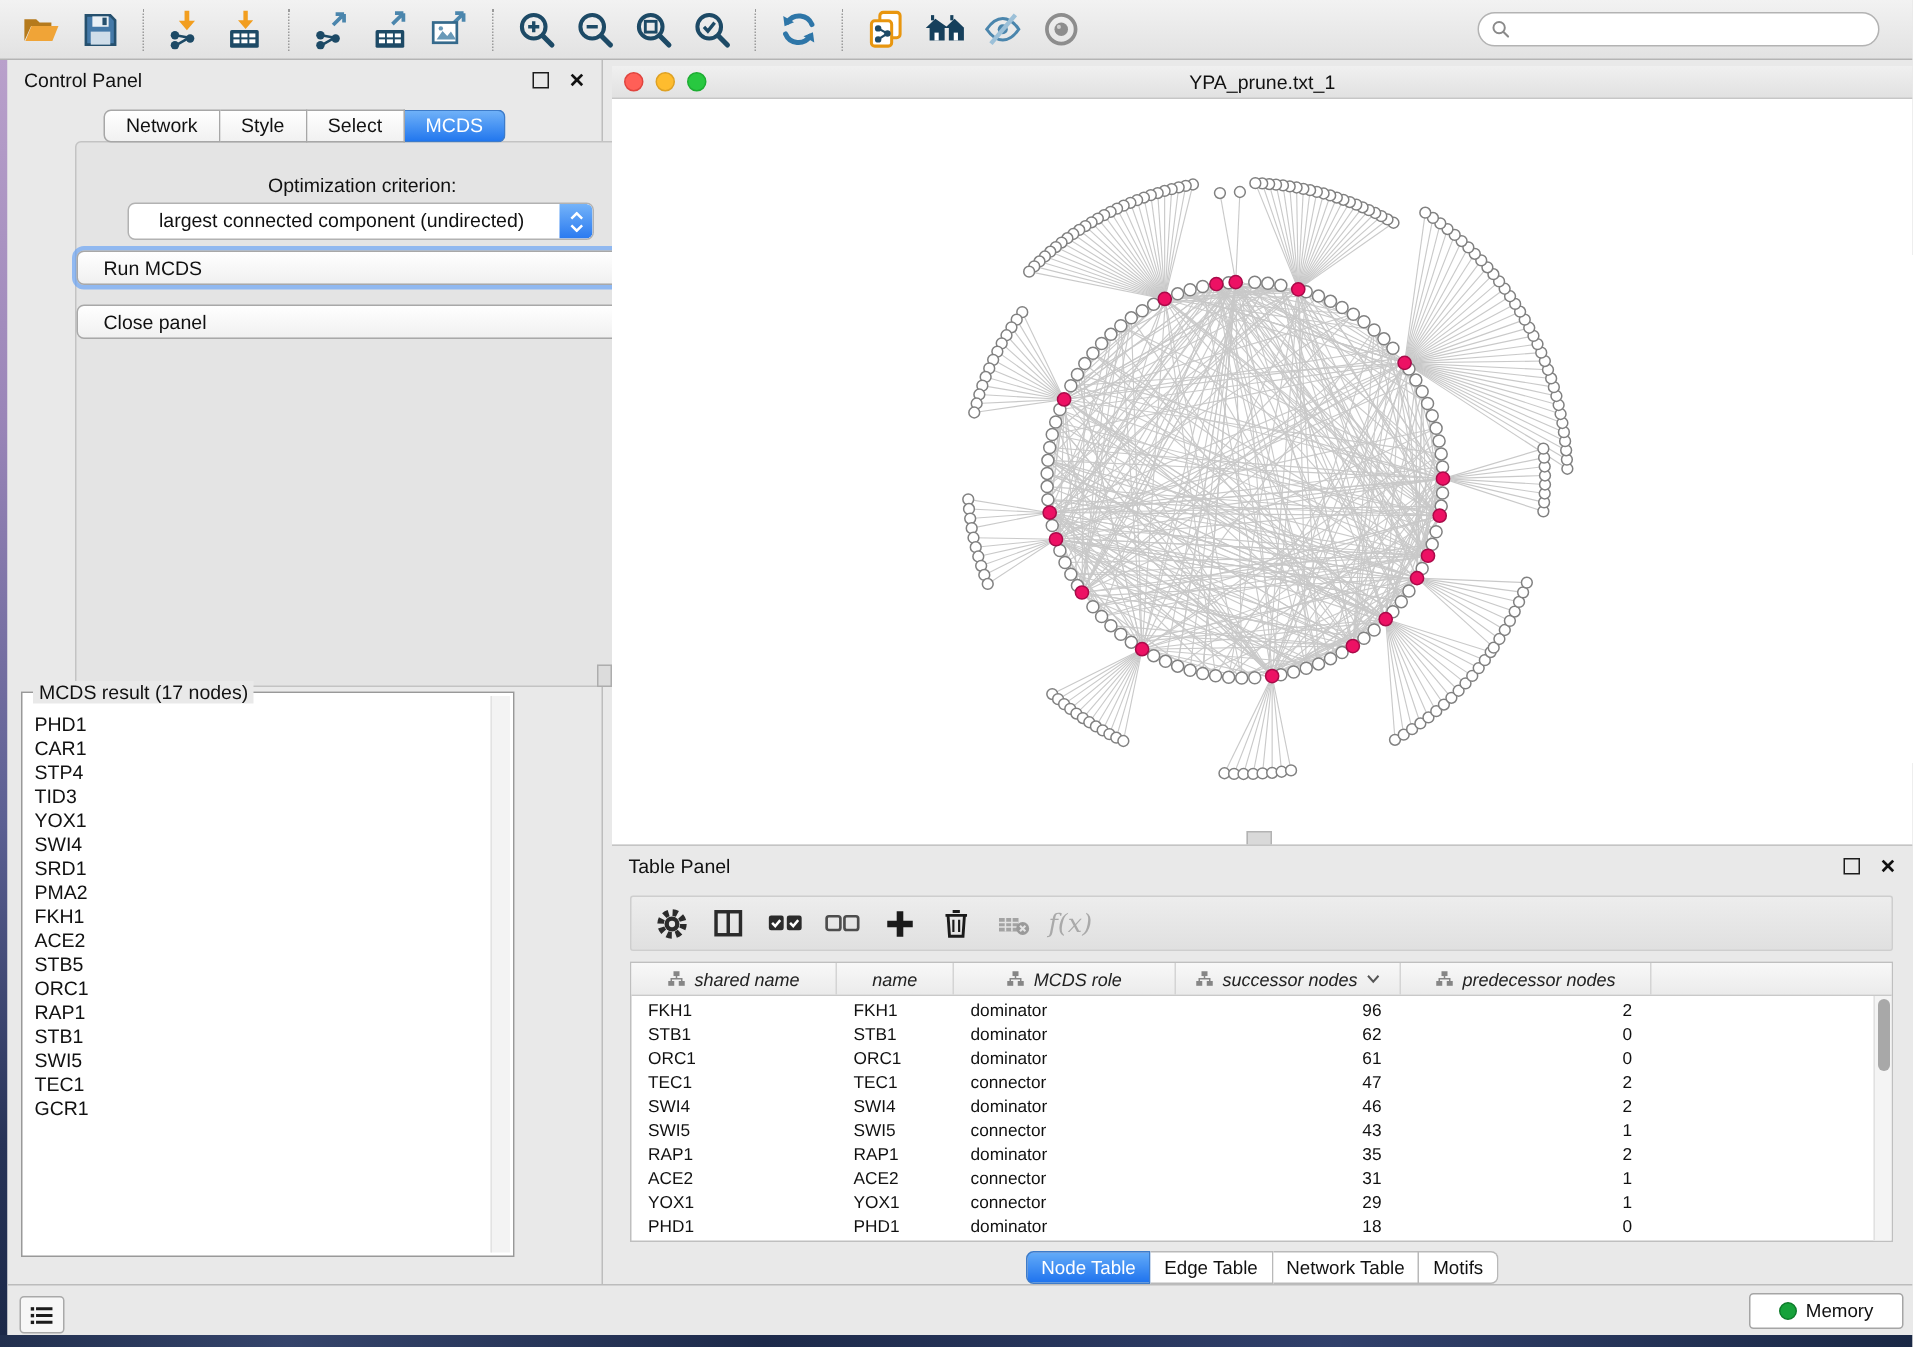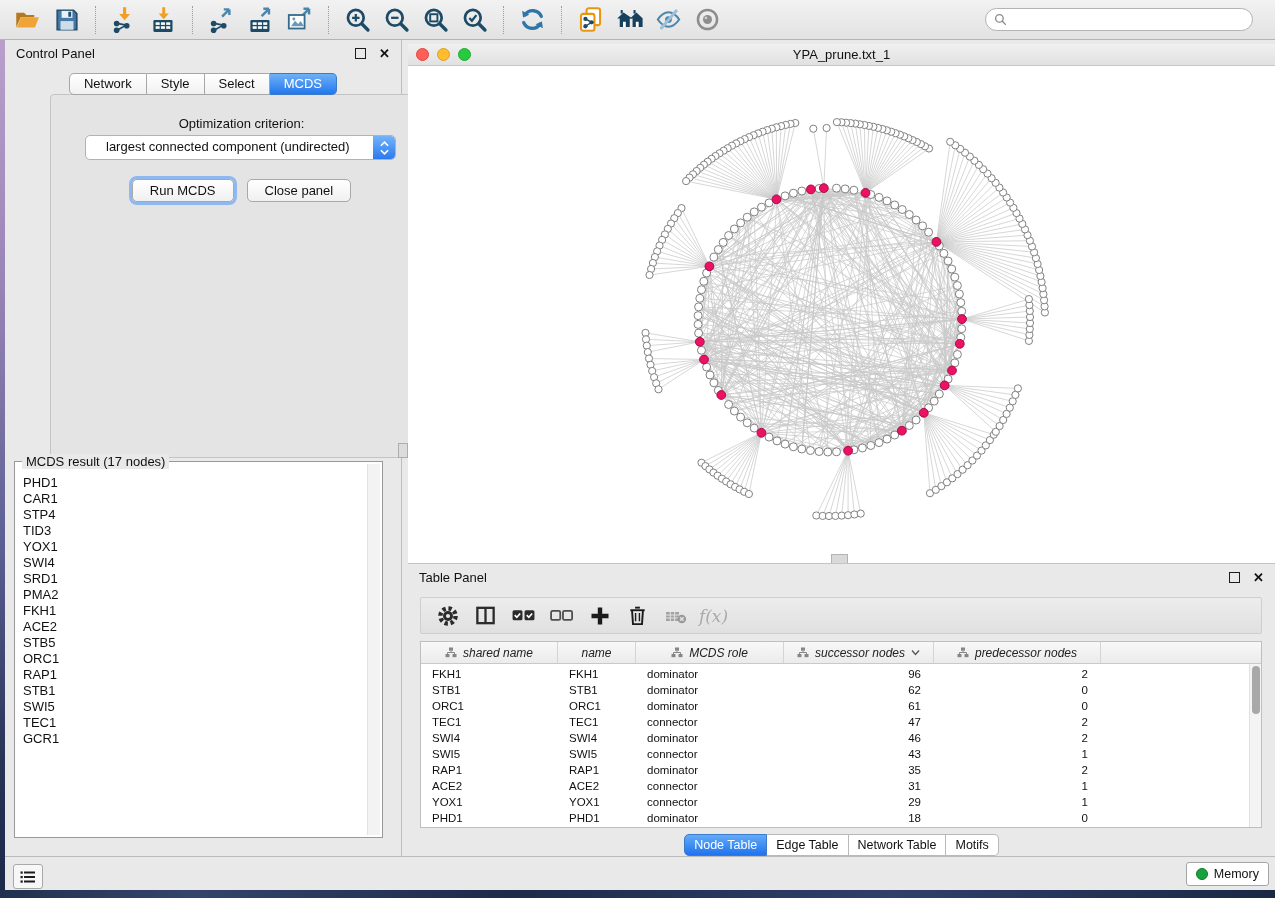--- a/index.html
+++ b/index.html
@@ -45,7 +45,7 @@
   .dd-value{flex:1;font-size:13px;line-height:22px;padding-left:20px;white-space:nowrap;}
   .dd-spinner{width:22px;background:linear-gradient(#74b3f9,#2a7af0);display:flex;flex-direction:column;
     align-items:center;justify-content:center;gap:2px;border-radius:0 4px 4px 0;}
-  .btn-row{position:absolute;top:84px;left:0;width:100%;display:flex;justify-content:center;gap:13px;}
+  .btn-row{position:absolute;top:72px;left:0;width:100%;display:flex;justify-content:center;gap:13px;flex-direction:column;}
   .btn{height:23px;box-sizing:border-box;padding:0 17px;font-size:13px;display:flex;align-items:center;
     background:linear-gradient(#ffffff,#f0f0f0);border:1px solid #a8a8a8;border-radius:5px;}
   .btn.focus{box-shadow:0 0 0 3px rgba(98,160,246,.65);}

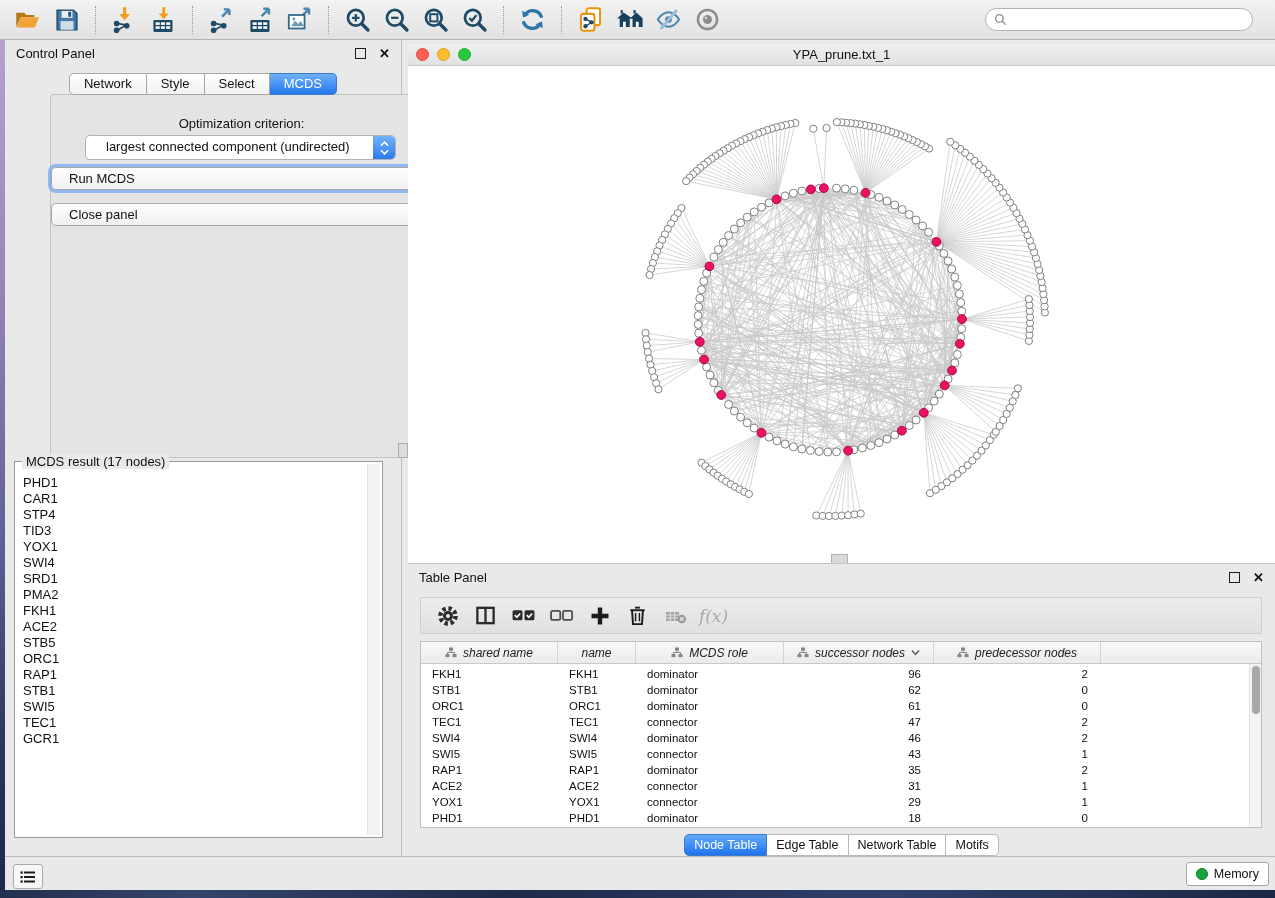--- a/index.html
+++ b/index.html
@@ -49,7 +49,7 @@
   .btn{height:23px;box-sizing:border-box;padding:0 17px;font-size:13px;display:flex;align-items:center;
     background:linear-gradient(#ffffff,#f0f0f0);border:1px solid #a8a8a8;border-radius:5px;}
   .btn.focus{box-shadow:0 0 0 3px rgba(98,160,246,.65);}
-  .mcds-box{position:absolute;left:9px;top:421px;width:369px;height:377px;box-sizing:border-box;
+  .mcds-box{position:absolute;left:9px;top:421px;width:329px;height:377px;box-sizing:border-box;
     background:#fff;border:1px solid #999;padding-left:40px;}
   .mcds-legend{position:absolute;top:-8px;left:7px;background:#e9e9e9;padding:0 4px;font-size:13px;}
   .mcds-list{position:absolute;left:6px;top:13px;bottom:2px;right:16px;overflow:hidden;

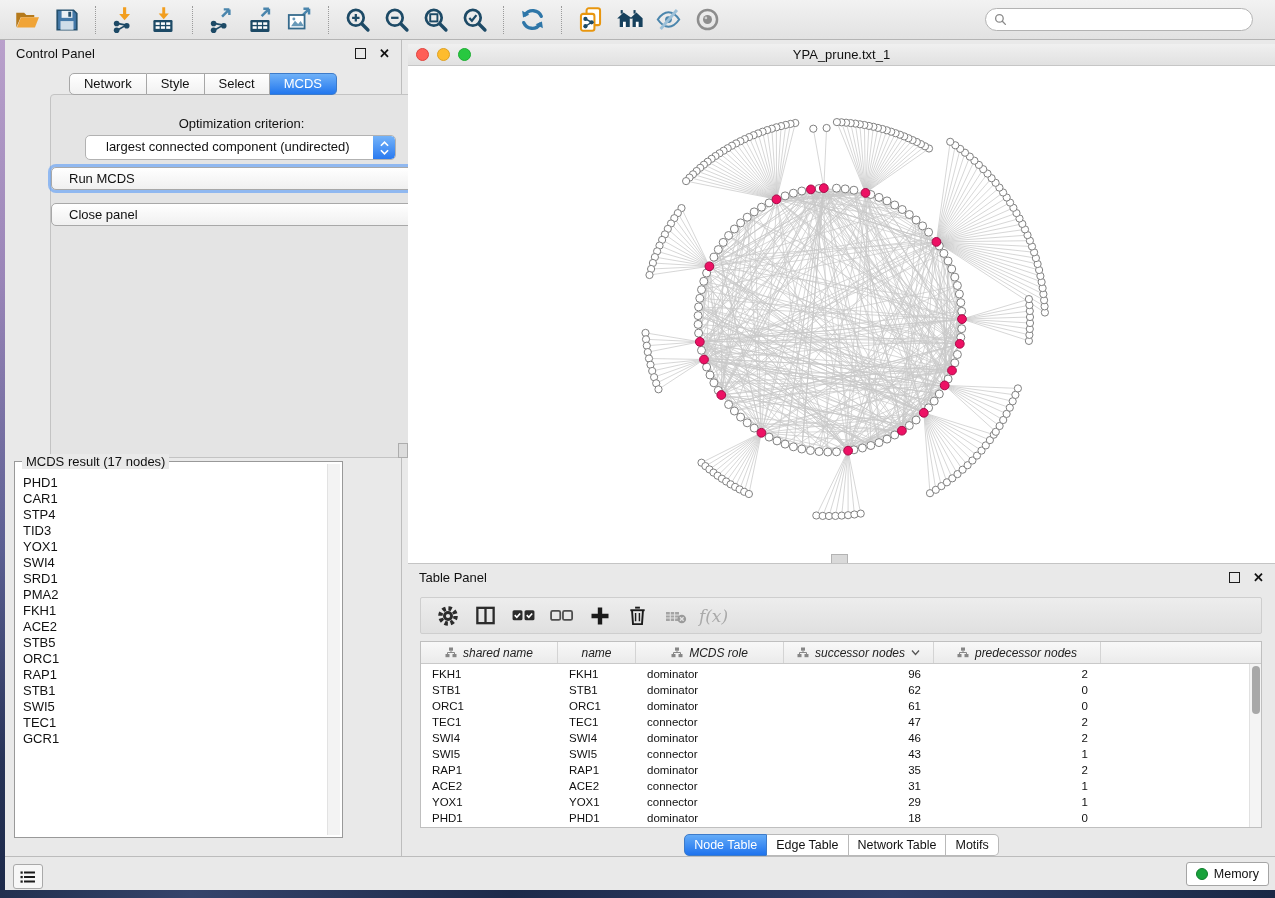--- a/index.html
+++ b/index.html
@@ -99,7 +99,7 @@
   .status-bar{position:absolute;left:5px;top:856px;width:1270px;height:34px;background:#e9e9e9;border-top:1px solid #bcbcbc;box-sizing:border-box;}
   .list-btn{position:absolute;left:8px;top:7px;width:28px;height:23px;background:#f7f7f7;border:1px solid #a9a9a9;
     border-radius:3px;display:flex;align-items:center;justify-content:center;}
-  .memory-btn{position:absolute;right:6px;top:5px;height:24px;box-sizing:border-box;padding:0 9px;background:#fff;
+  .memory-btn{position:absolute;right:6px;top:5px;height:24px;box-sizing:border-box;padding:0 19px;background:#fff;
     border:1px solid #a5a5a5;border-radius:3px;display:flex;align-items:center;gap:6px;font-size:12.5px;}
   .mem-dot{width:12px;height:12px;border-radius:50%;background:#17a23b;border:1px solid #0e7c2b;box-sizing:border-box;}
 </style>

